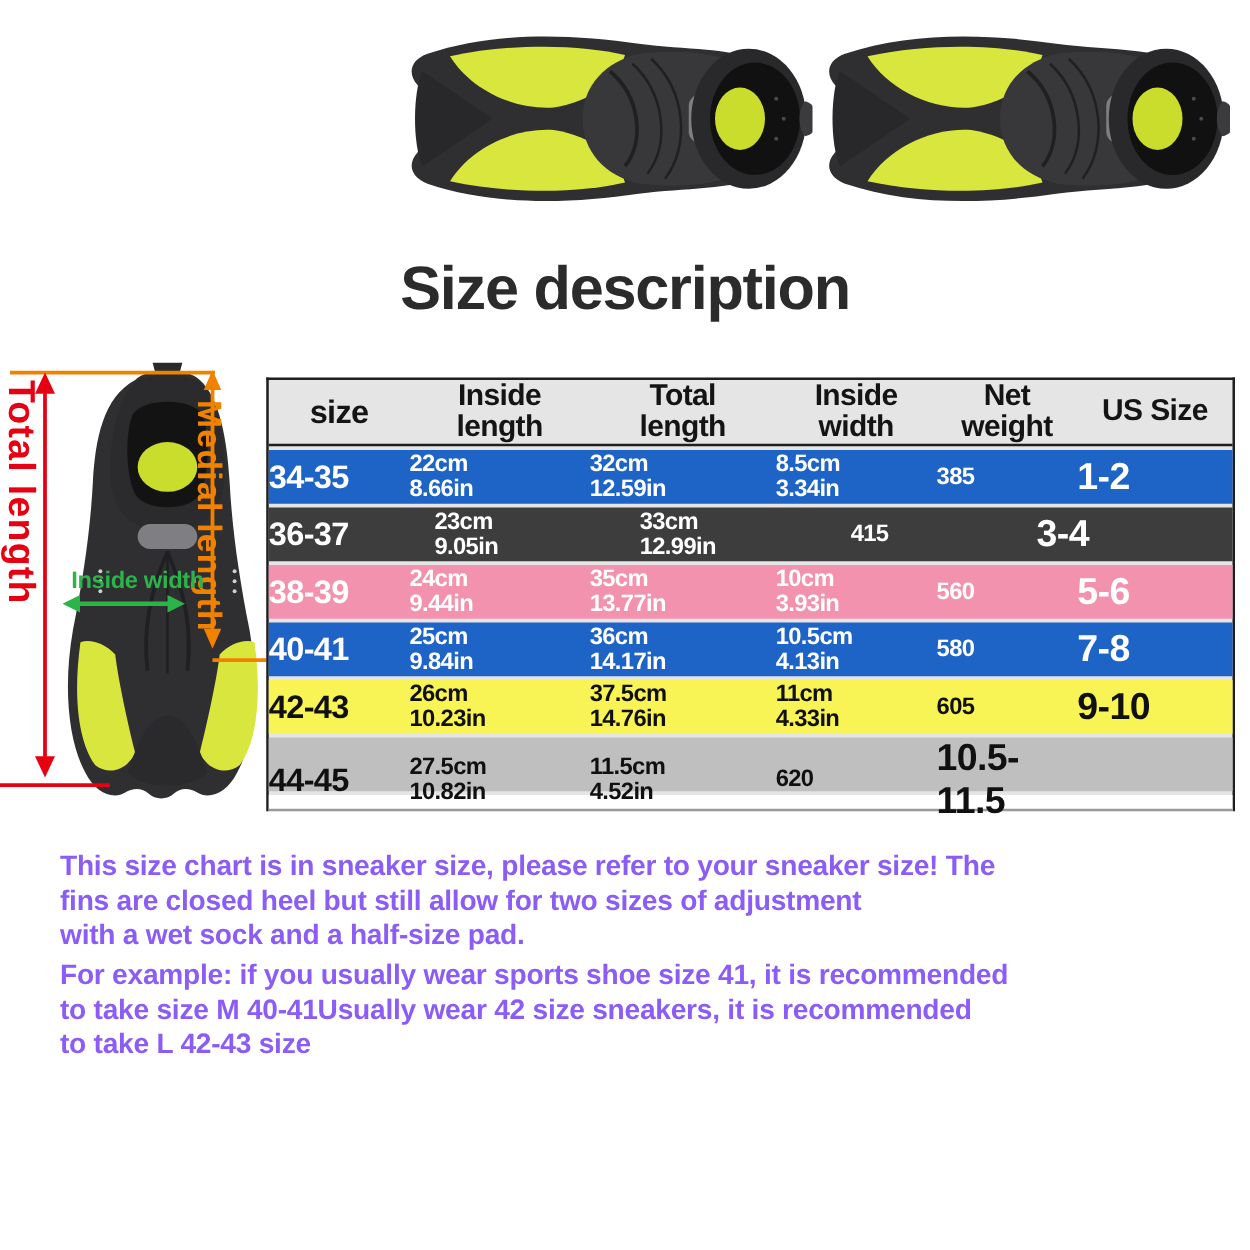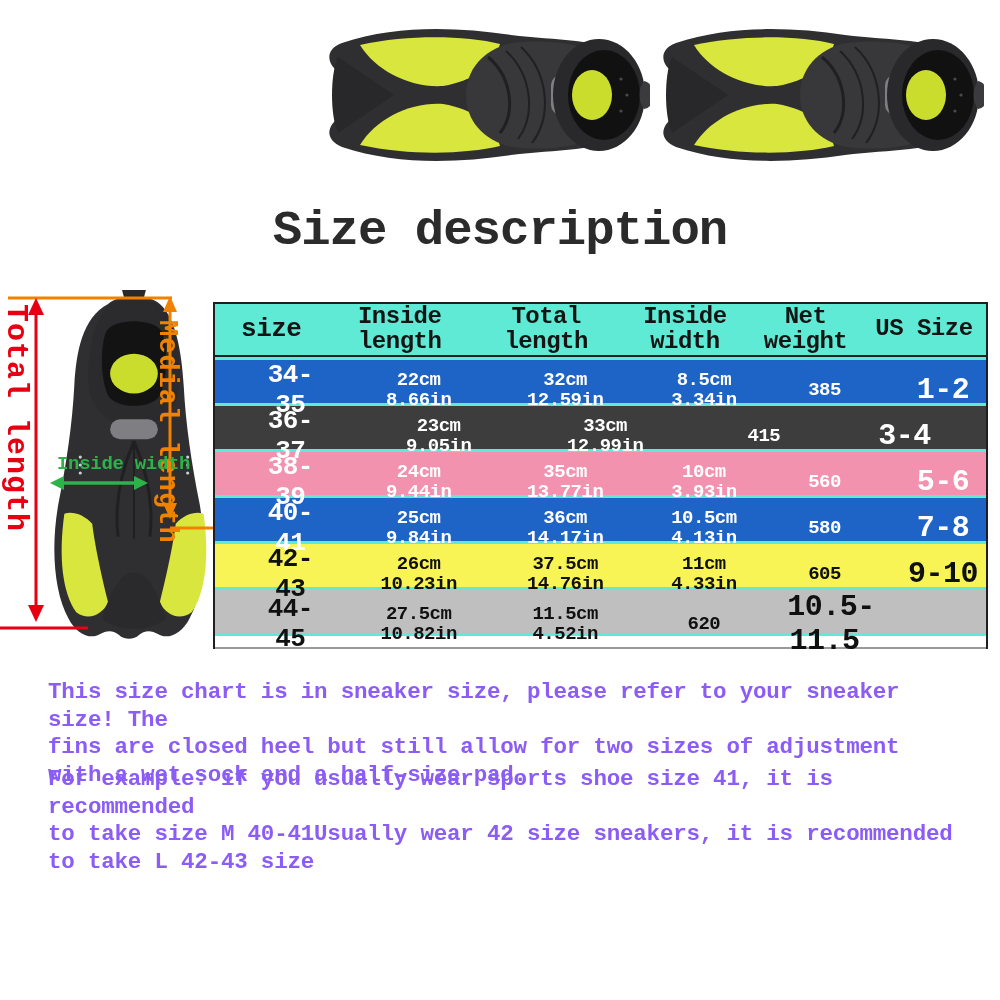--- a/index.html
+++ b/index.html
@@ -4,7 +4,7 @@
 <style>
   html,body{margin:0;padding:0;background:#ffffff;}
   .page{position:relative;width:1000px;height:1000px;background:#ffffff;overflow:hidden;
-        font-family:Liberation Mono, monospace;}
+        font-family:Liberation Sans, sans-serif;}
   .abs{position:absolute;}
   .pre{white-space:pre-line;}
 

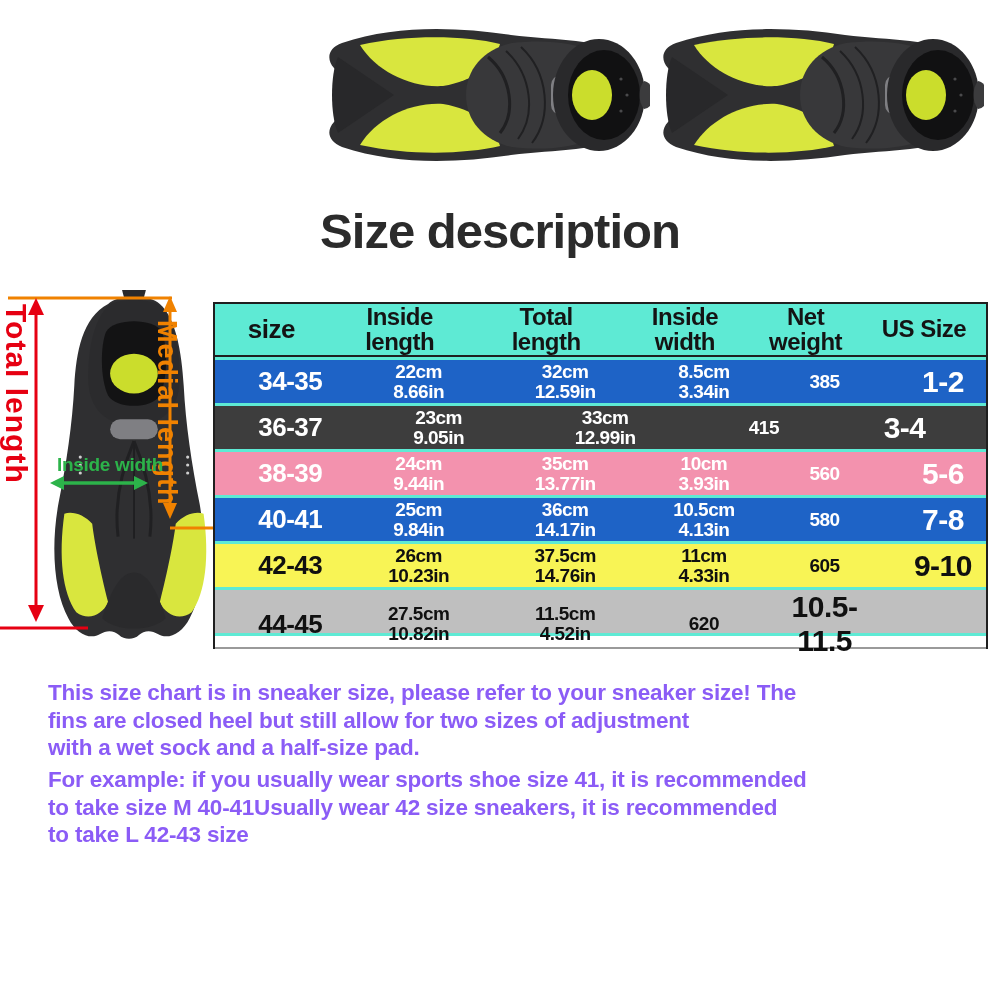--- a/index.html
+++ b/index.html
@@ -26,7 +26,7 @@
 
   
   .size-table{left:213px;top:302px;width:775px;border:2px solid #1f1f1f;border-bottom:none;
-              background:#5eead4;box-sizing:border-box;}
+              background:#e5e5e5;box-sizing:border-box;}
   .cols{display:grid;grid-template-columns:14.6% 18.7% 19.3% 16.7% 14.6% 16.1%;}
   .thead{height:51px;border-bottom:2px solid #1f1f1f;align-items:center;}
   .hcell{font-size:24px;font-weight:800;color:#141414;text-align:center;line-height:1.02;

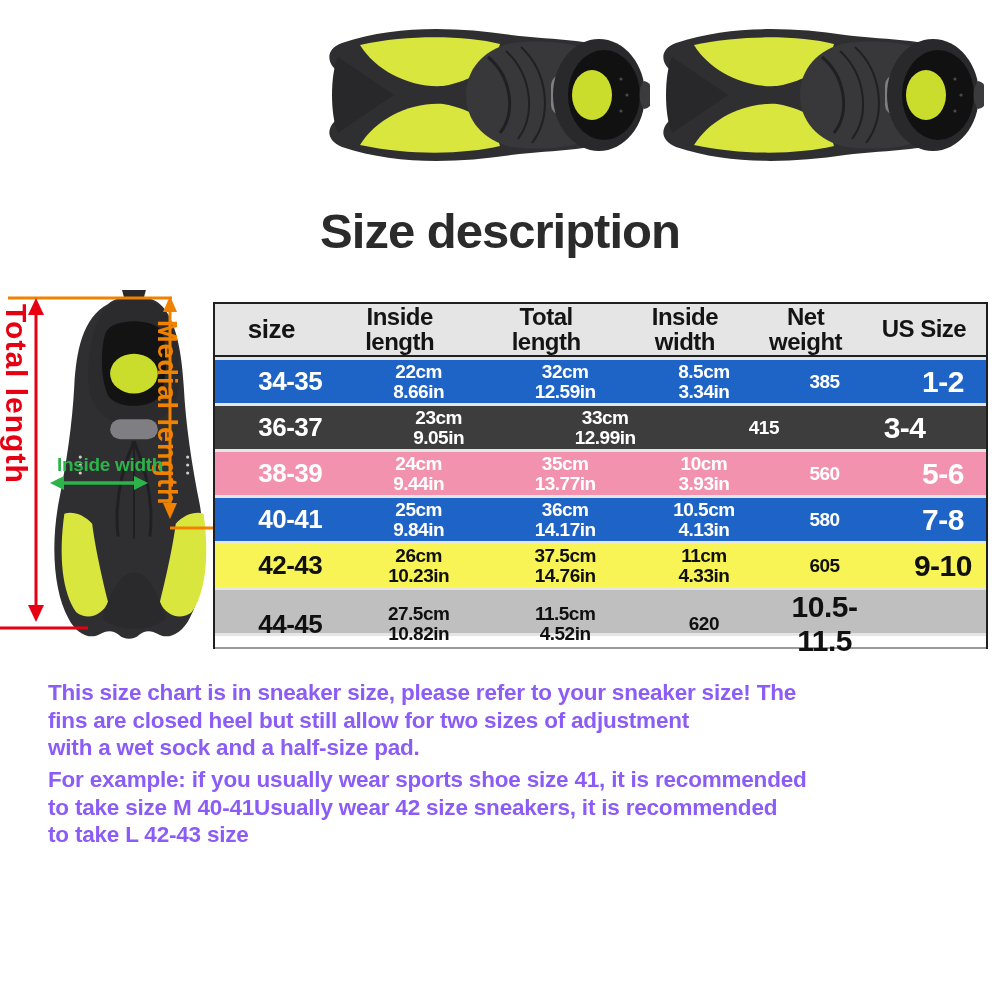--- a/index.html
+++ b/index.html
@@ -33,7 +33,7 @@
          letter-spacing:-0.5px;}
   .hcell.size-h{font-size:26px;}
   .trow{height:43px;margin-top:3px;align-items:center;}
-  .tcell{text-align:center;font-weight:800;letter-spacing:-0.5px;padding-left:38px;}
+  .tcell{text-align:left;font-weight:800;letter-spacing:-0.5px;}
   .c-size{font-size:26px;}
   .c-meas{font-size:19px;line-height:20px;}
   .c-weight{font-size:19px;}

